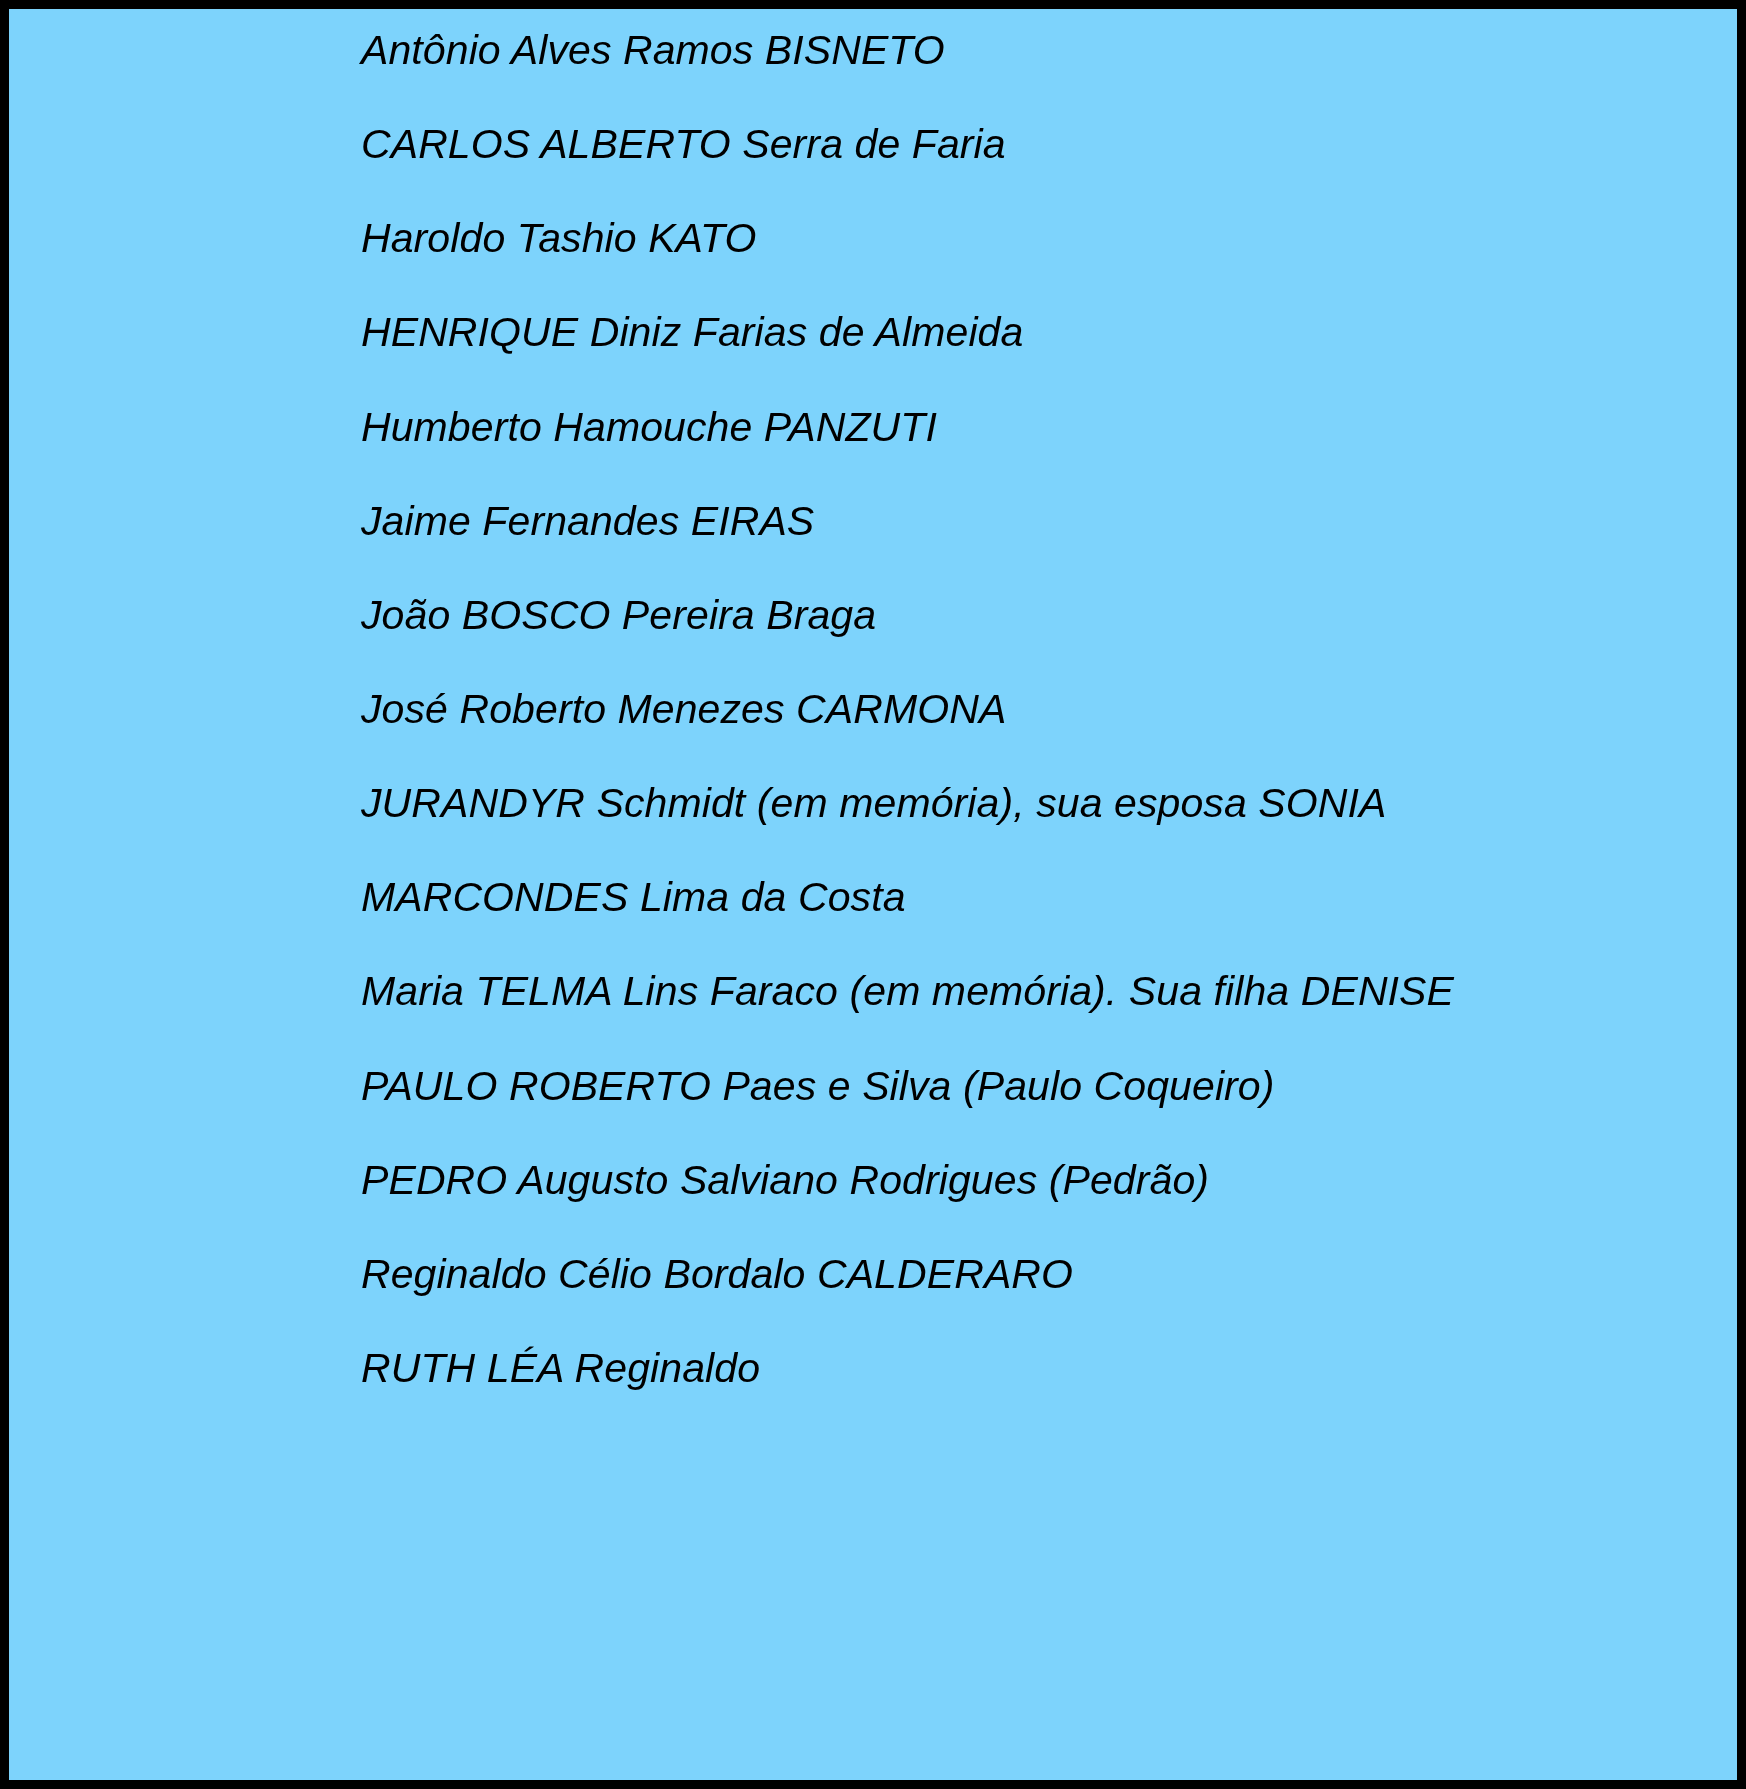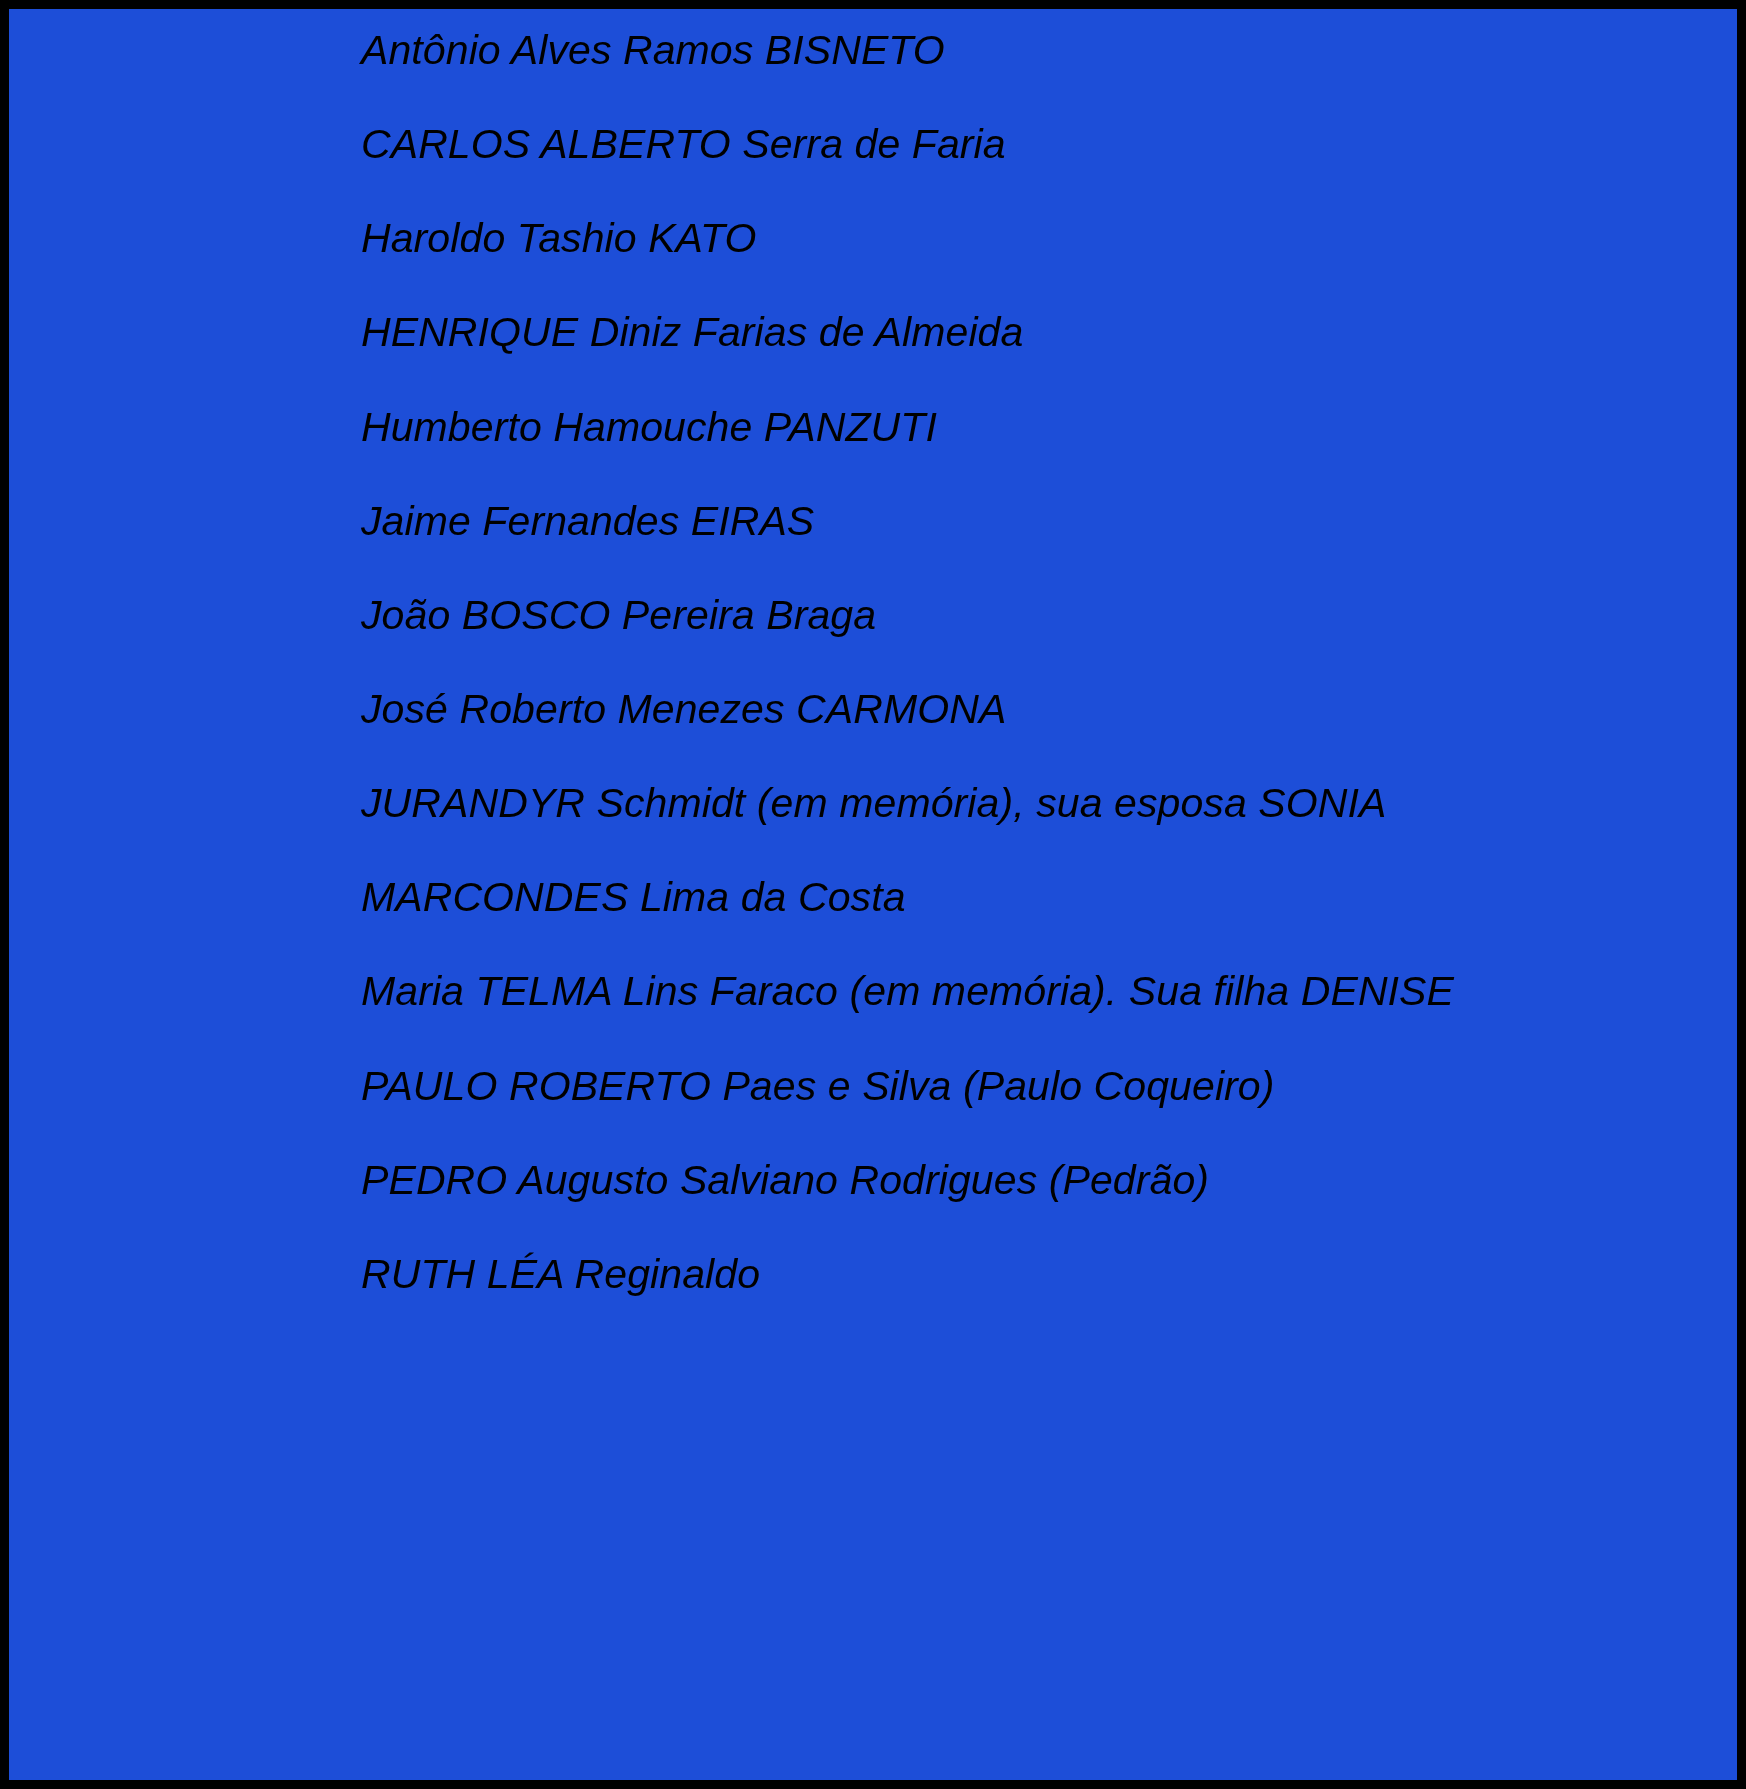--- a/index.html
+++ b/index.html
@@ -16,7 +16,7 @@
     box-sizing: border-box;
     width: 1746px;
     height: 1789px;
-    background: #1d4ed8;
+    background: #7dd3fc;
     border: 9px solid #000000;
     padding: 0;
     overflow: hidden;

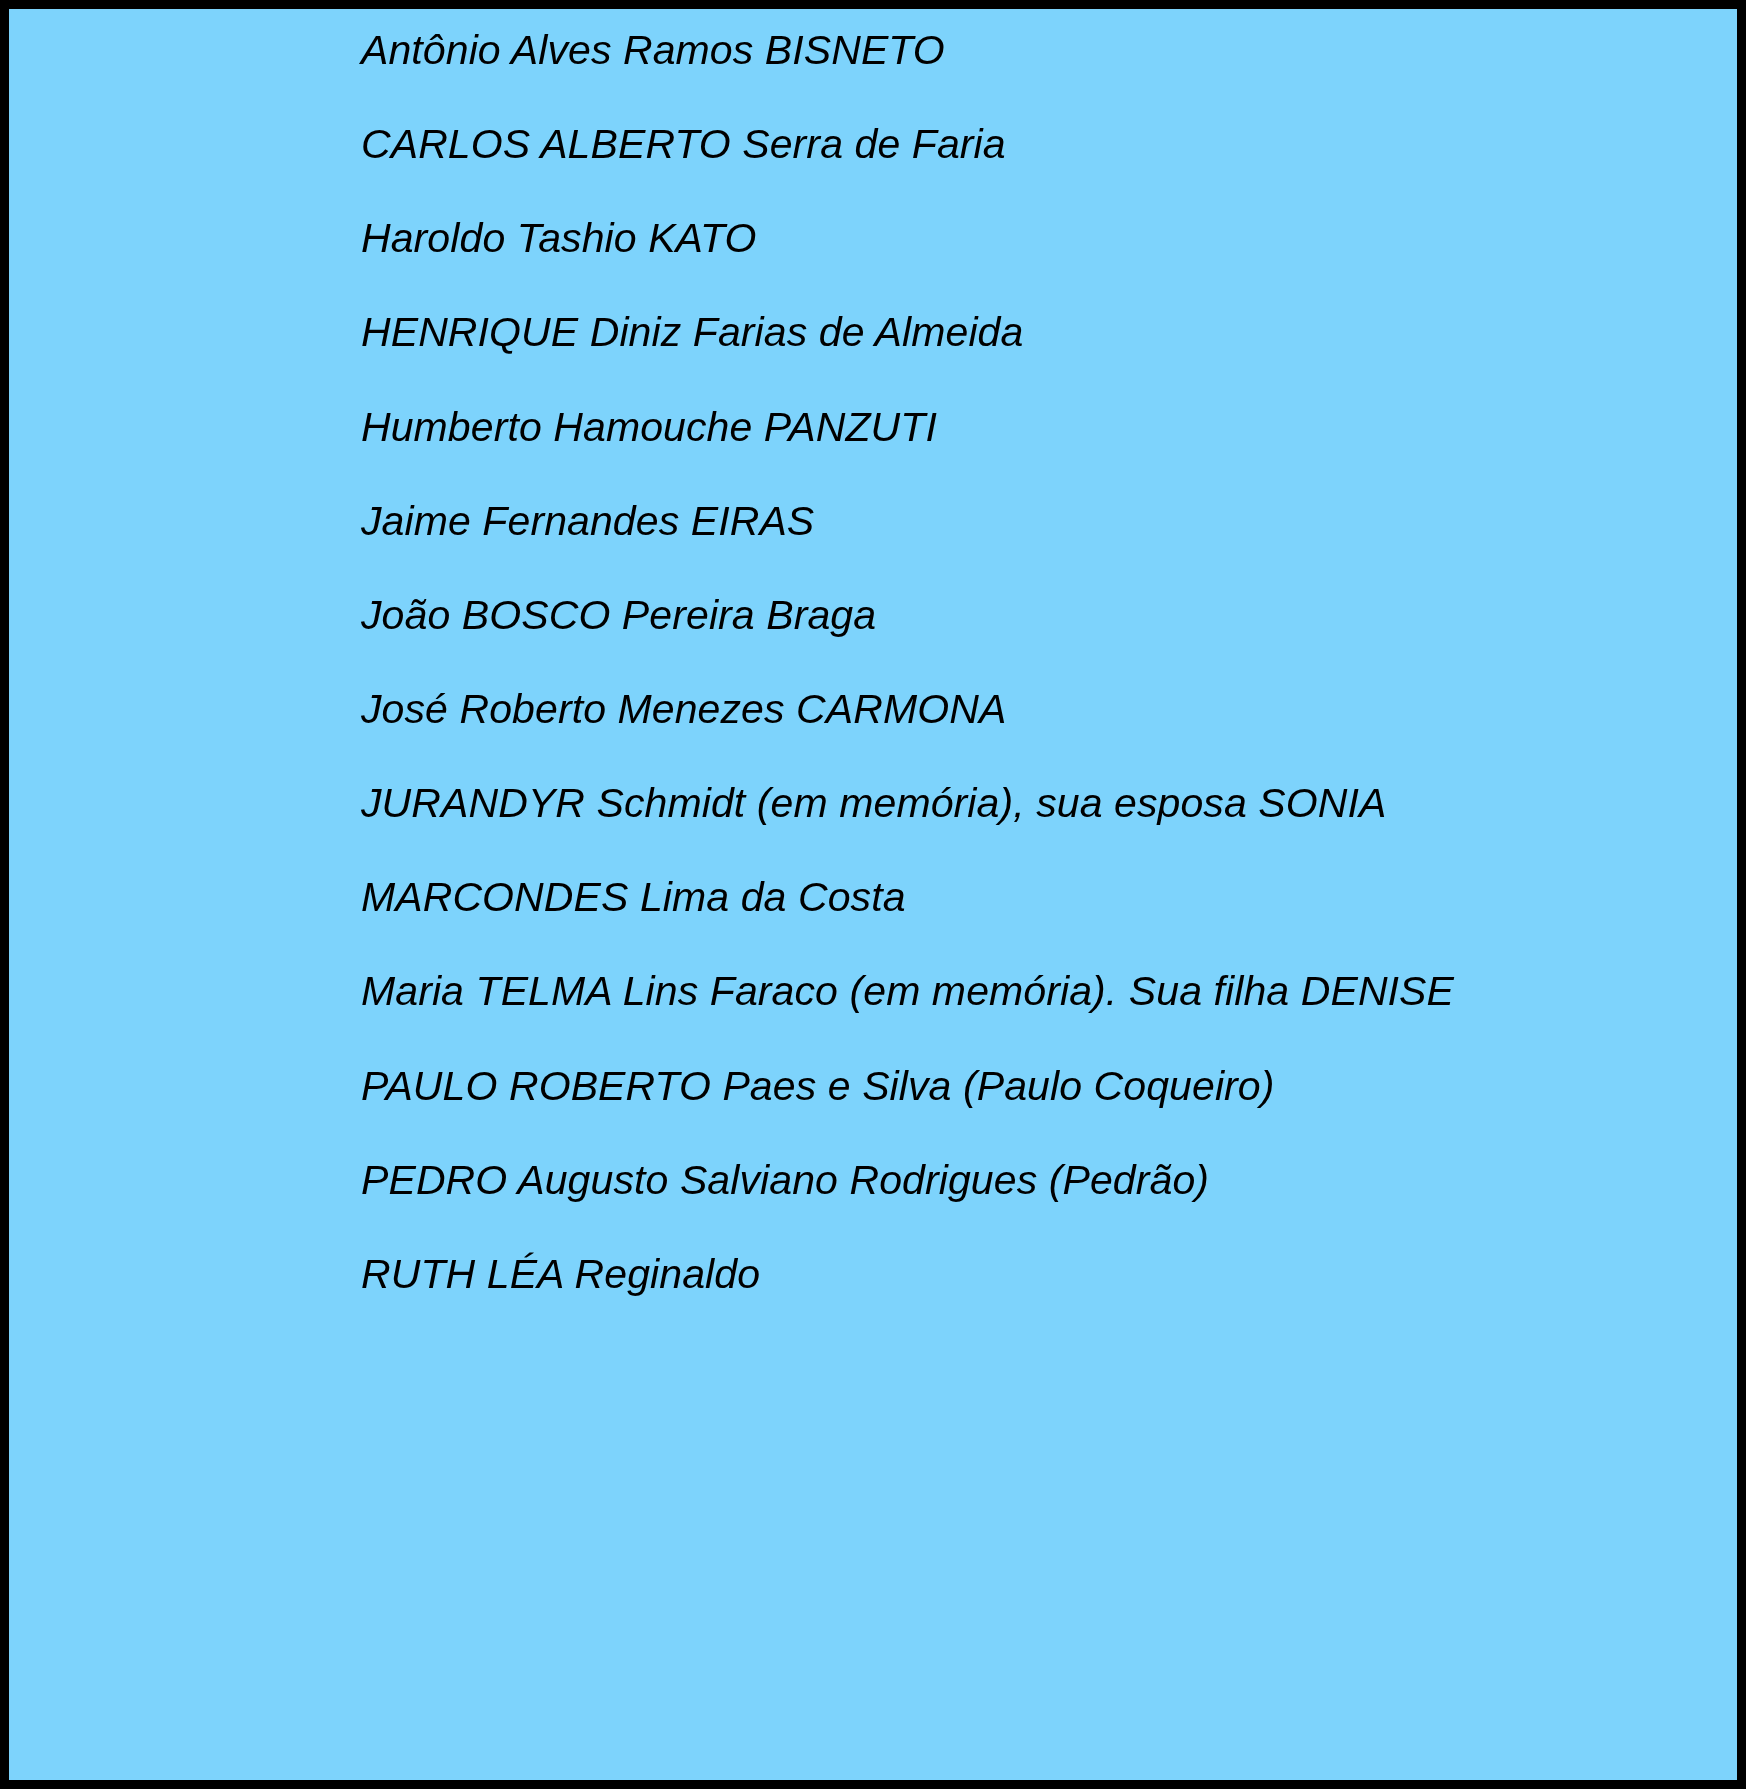--- a/index.html
+++ b/index.html
@@ -59,6 +59,7 @@
     <li class="name-item">Maria TELMA Lins Faraco (em memória). Sua filha DENISE</li>
     <li class="name-item">PAULO ROBERTO Paes e Silva (Paulo Coqueiro)</li>
     <li class="name-item">PEDRO Augusto Salviano Rodrigues (Pedrão)</li>
+    <li class="name-item">Reginaldo Célio Bordalo CALDERARO</li>
     <li class="name-item">RUTH LÉA Reginaldo</li>
   </ul>
 </div>

